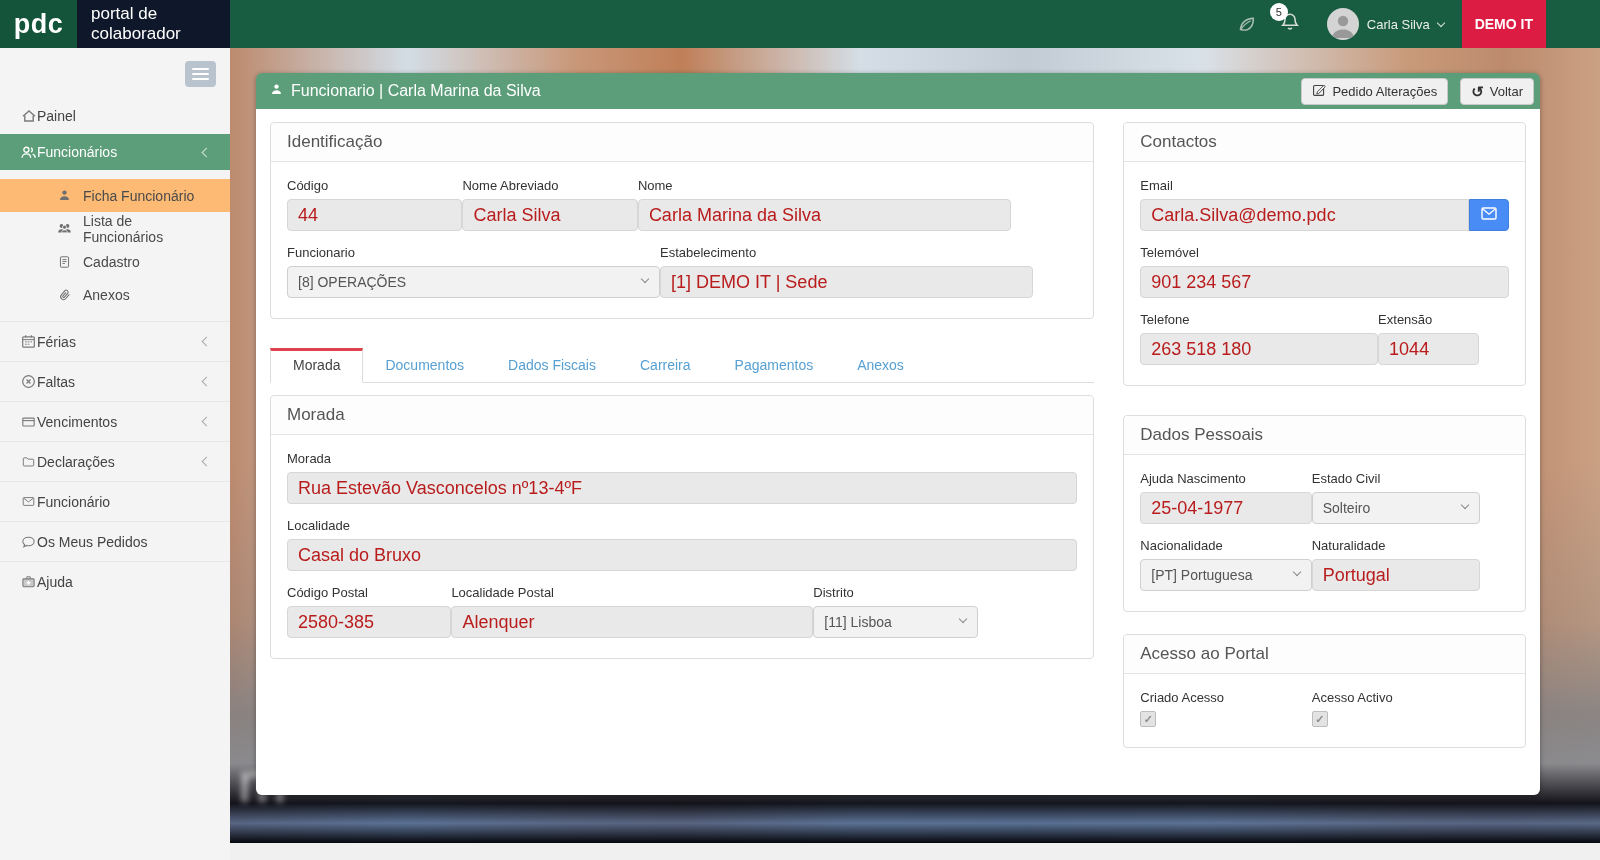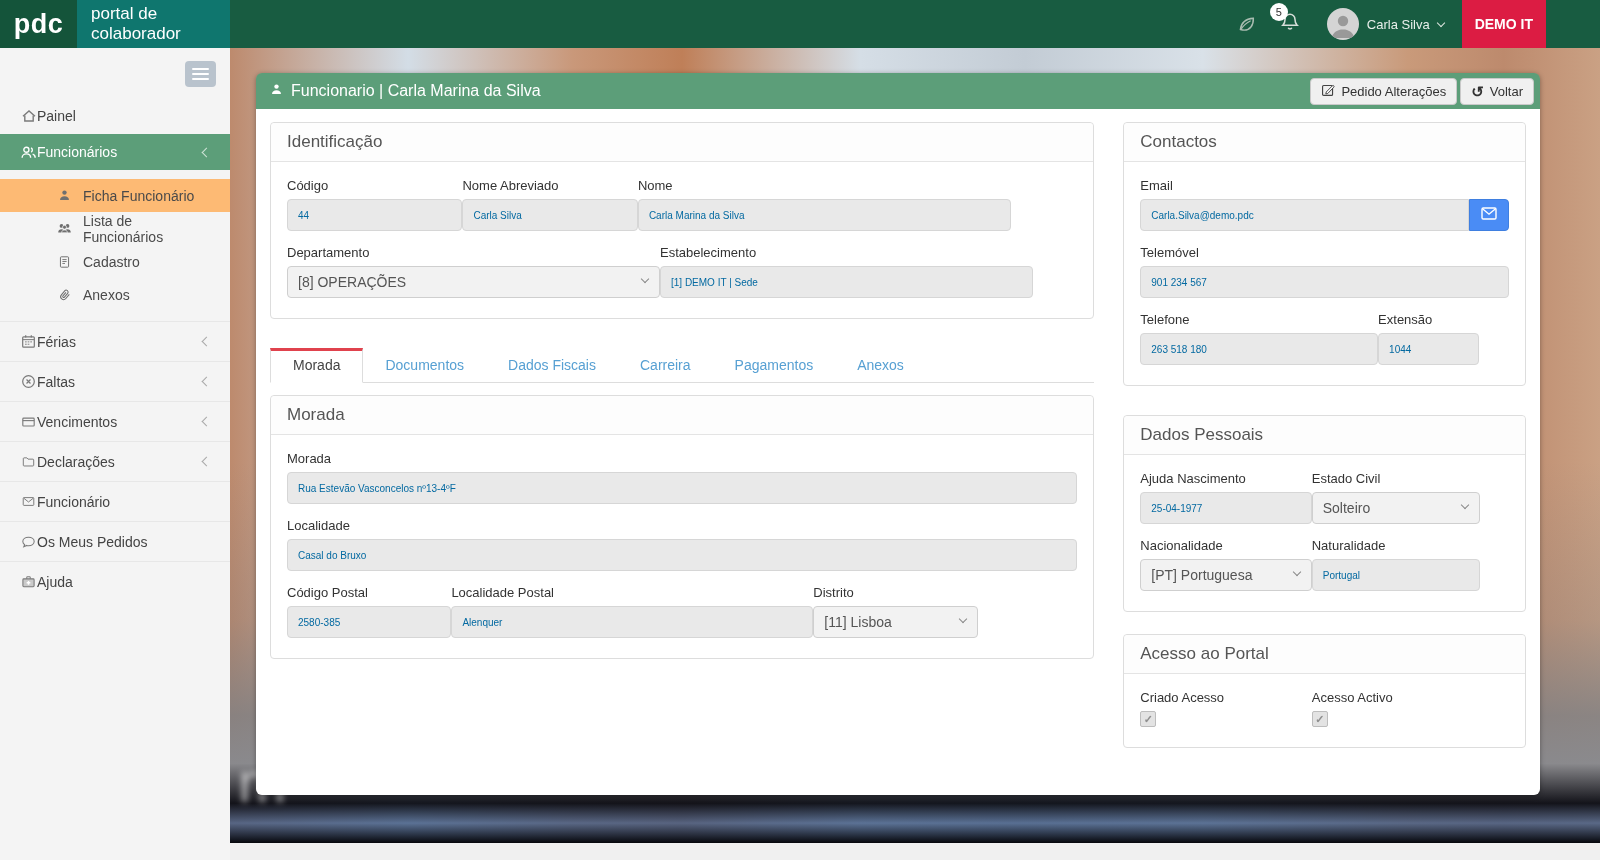--- a/index.html
+++ b/index.html
@@ -13,7 +13,7 @@
   .logo-box { width:77px; height:48px; background:#14543a; color:#fff;
               display:flex; align-items:center; justify-content:center;
               font-size:27px; font-weight:bold; letter-spacing:.5px; }
-  .brand-box { width:153px; height:48px; background:#0f766e; color:#fff;
+  .brand-box { width:153px; height:48px; background:#0f172a; color:#fff;
                display:flex; flex-direction:column; justify-content:center;
                padding-left:14px; font-size:17px; line-height:1.15; font-weight:300; }
   .nav-right { margin-left:auto; display:flex; align-items:center; height:48px; }

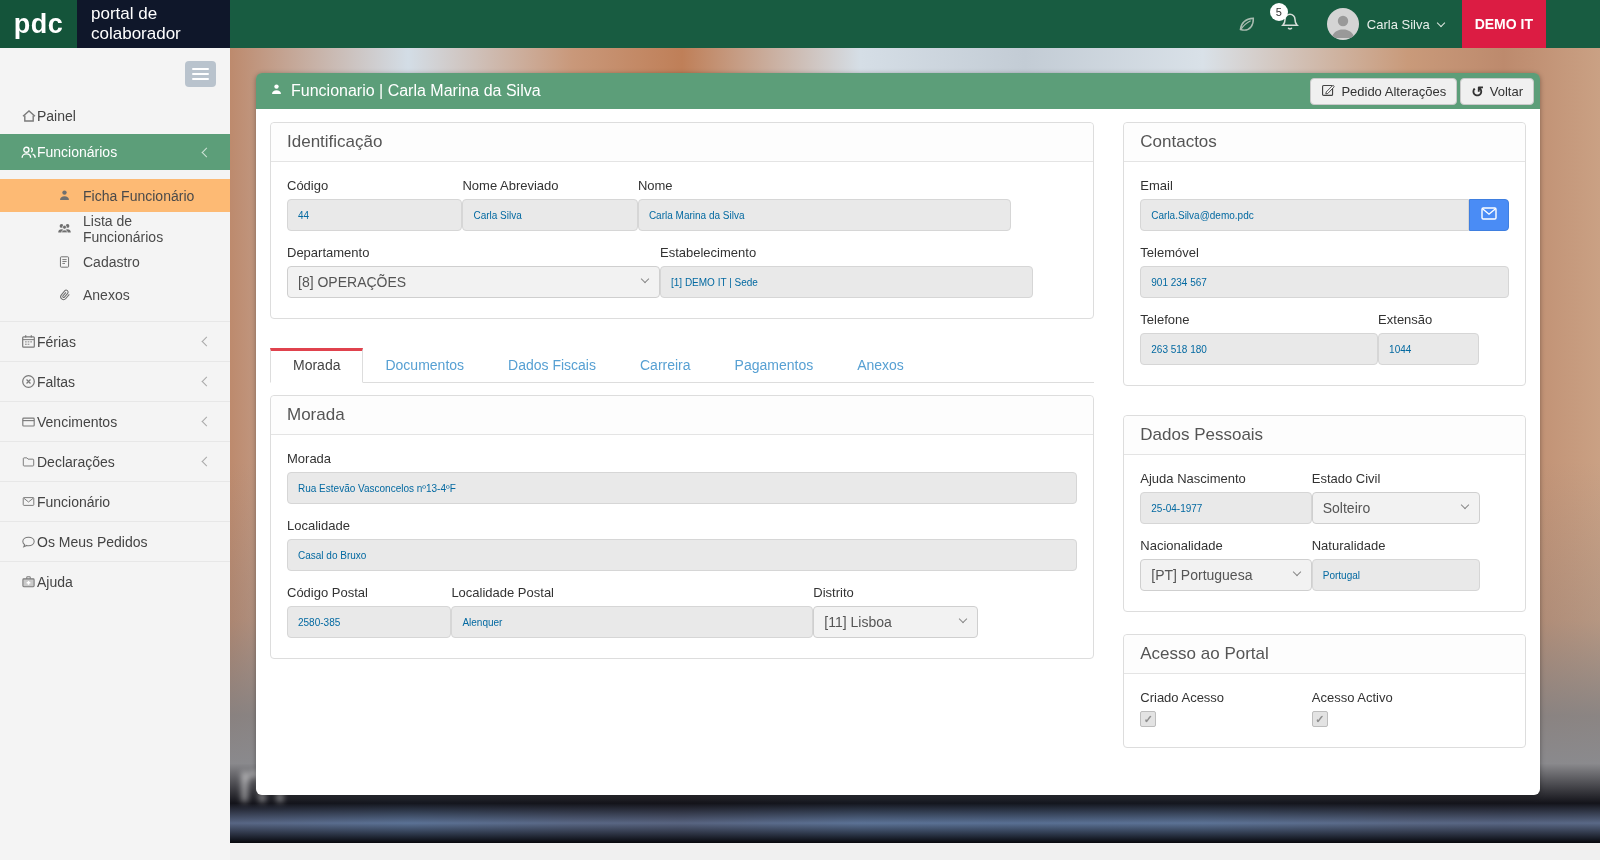--- a/index.html
+++ b/index.html
@@ -70,7 +70,7 @@
   .card-head { height:36px; background:#5c9e79; border-radius:6px 6px 0 0;
                display:flex; align-items:center; padding:0 6px 0 14px; color:#fff; }
   .card-title { display:flex; align-items:center; gap:8px; font-size:16px; font-weight:300; }
-  .head-actions { margin-left:auto; display:flex; gap:3px;align-items:center; }
+  .head-actions { margin-left:auto; display:flex; gap:12px;align-items:center; }
   .hbtn { height:27px; background:#f0f0f0; border:1px solid #c9c9c9; border-radius:4px;
           display:flex; align-items:center; gap:6px; padding:0 10px; font-size:13px;
           color:#333; cursor:pointer; }

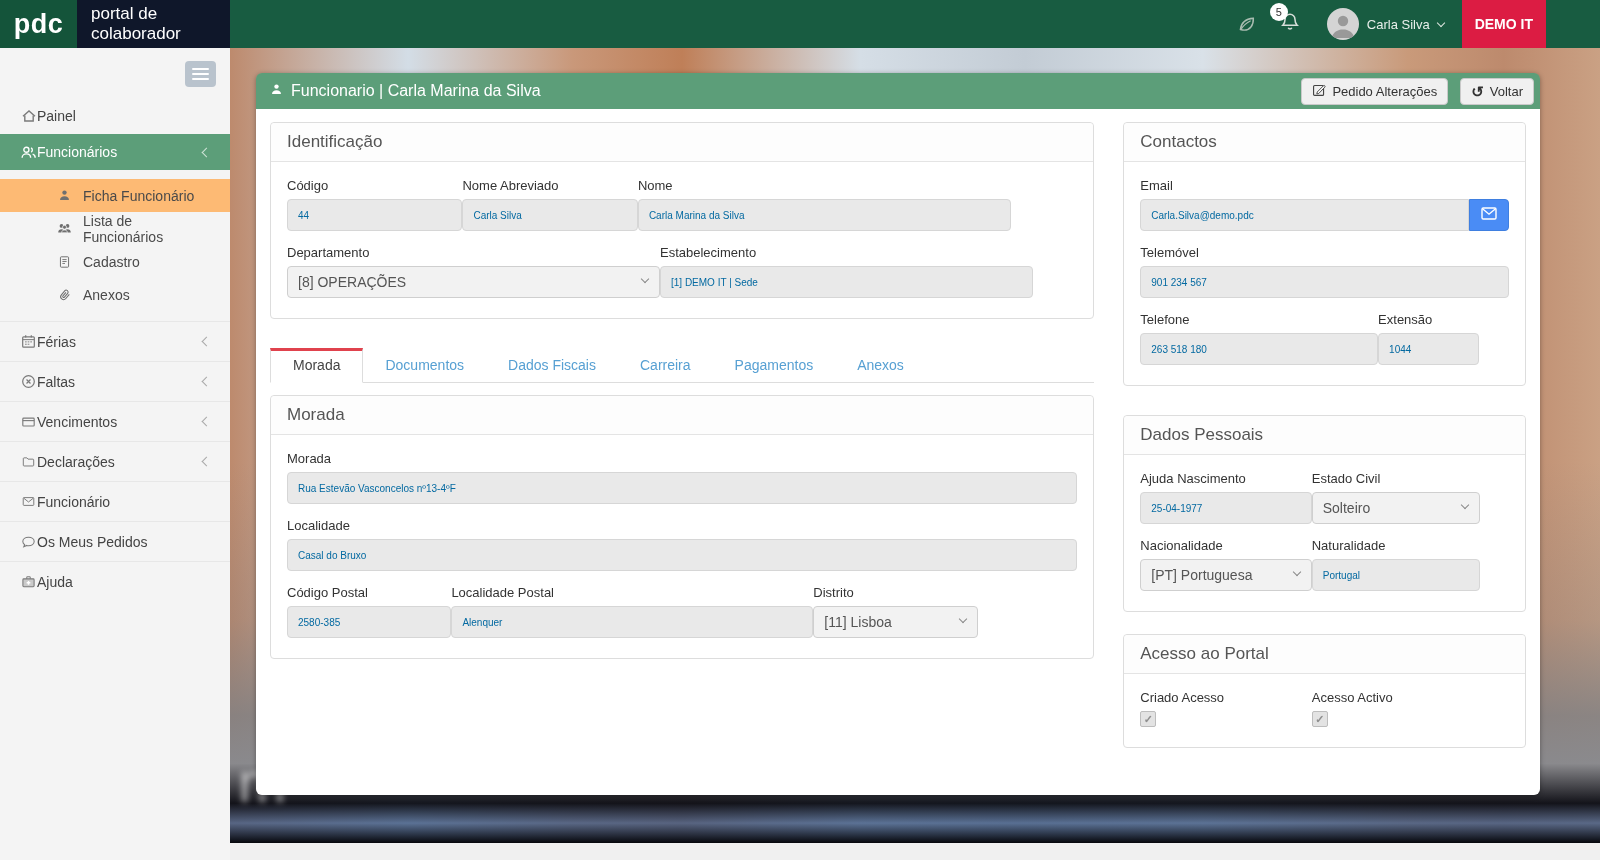--- a/index.html
+++ b/index.html
@@ -86,7 +86,7 @@
 
   .f-label { display:block; font-size:13px; color:#333; margin-bottom:6px; }
   .f-input { width:100%; height:32px; background:#e9e9e9; border:1px solid #d6d6d6;
-             border-radius:4px; padding:8px 10px; font-size:10px; color:#0369a1;
+             border-radius:4px; padding:8px 10px; font-size:18px; color:#b91c1c;
              font-family:"Liberation Sans", sans-serif; }
   .f-select { position:relative; width:100%; height:32px; background:#f2f2f2;
               border:1px solid #cfcfcf; border-radius:4px; padding:7px 26px 0 10px;

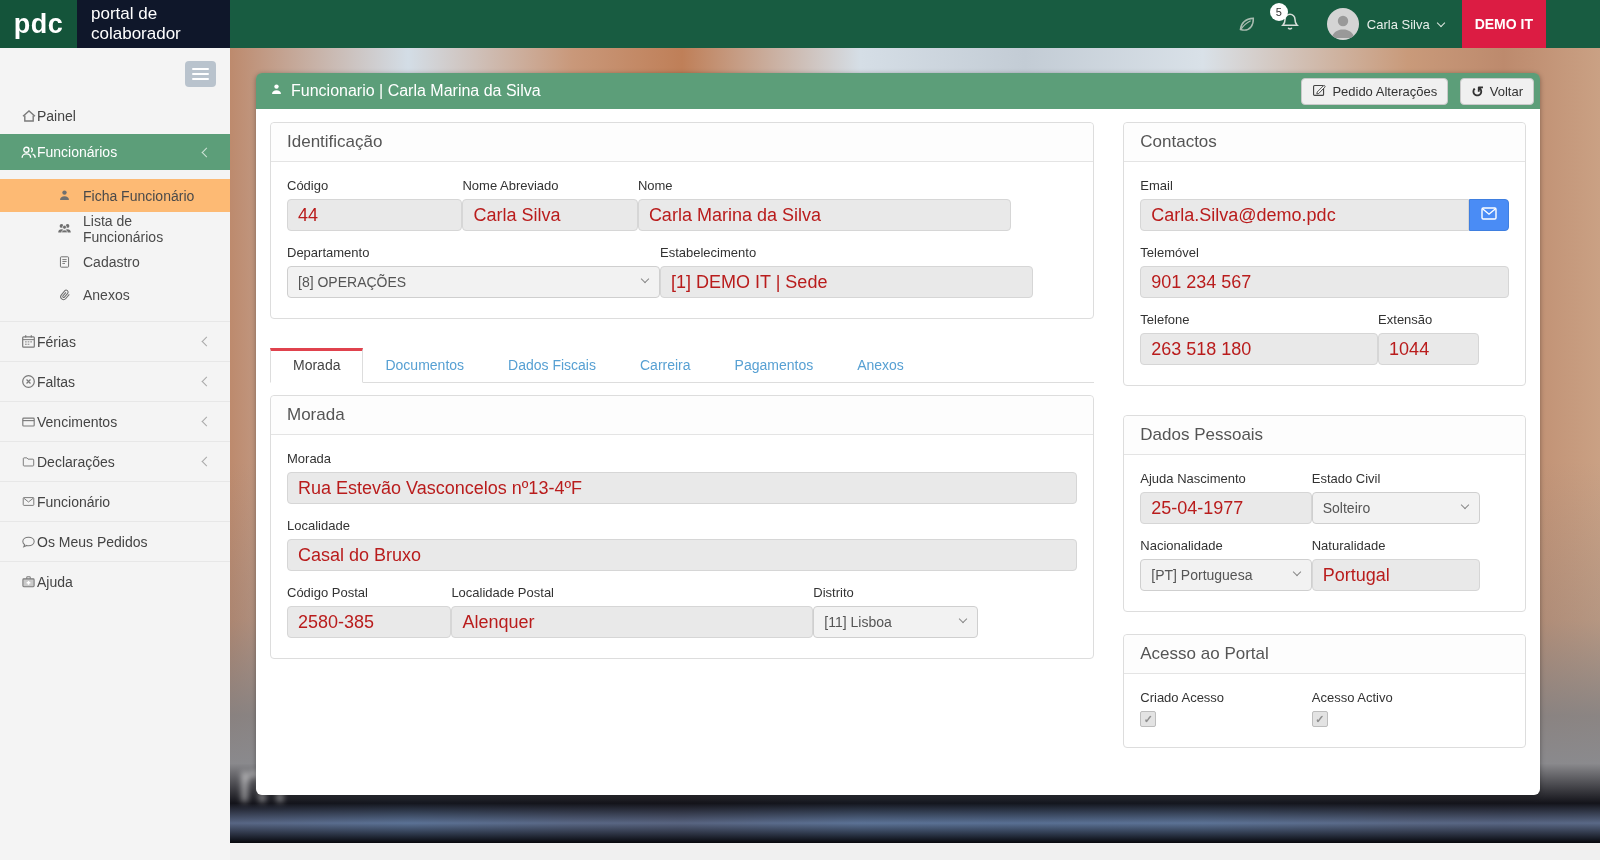--- a/index.html
+++ b/index.html
@@ -363,7 +363,7 @@
             </div>
             <div class="frow mt14">
               <div class="w47">
-                <label class="f-label">Departamento</label>
+                <label class="f-label">Funcionario</label>
                 <div class="f-select">
                   <span>[8] OPERAÇÕES</span>
                   <span class="chev-down"></span>

